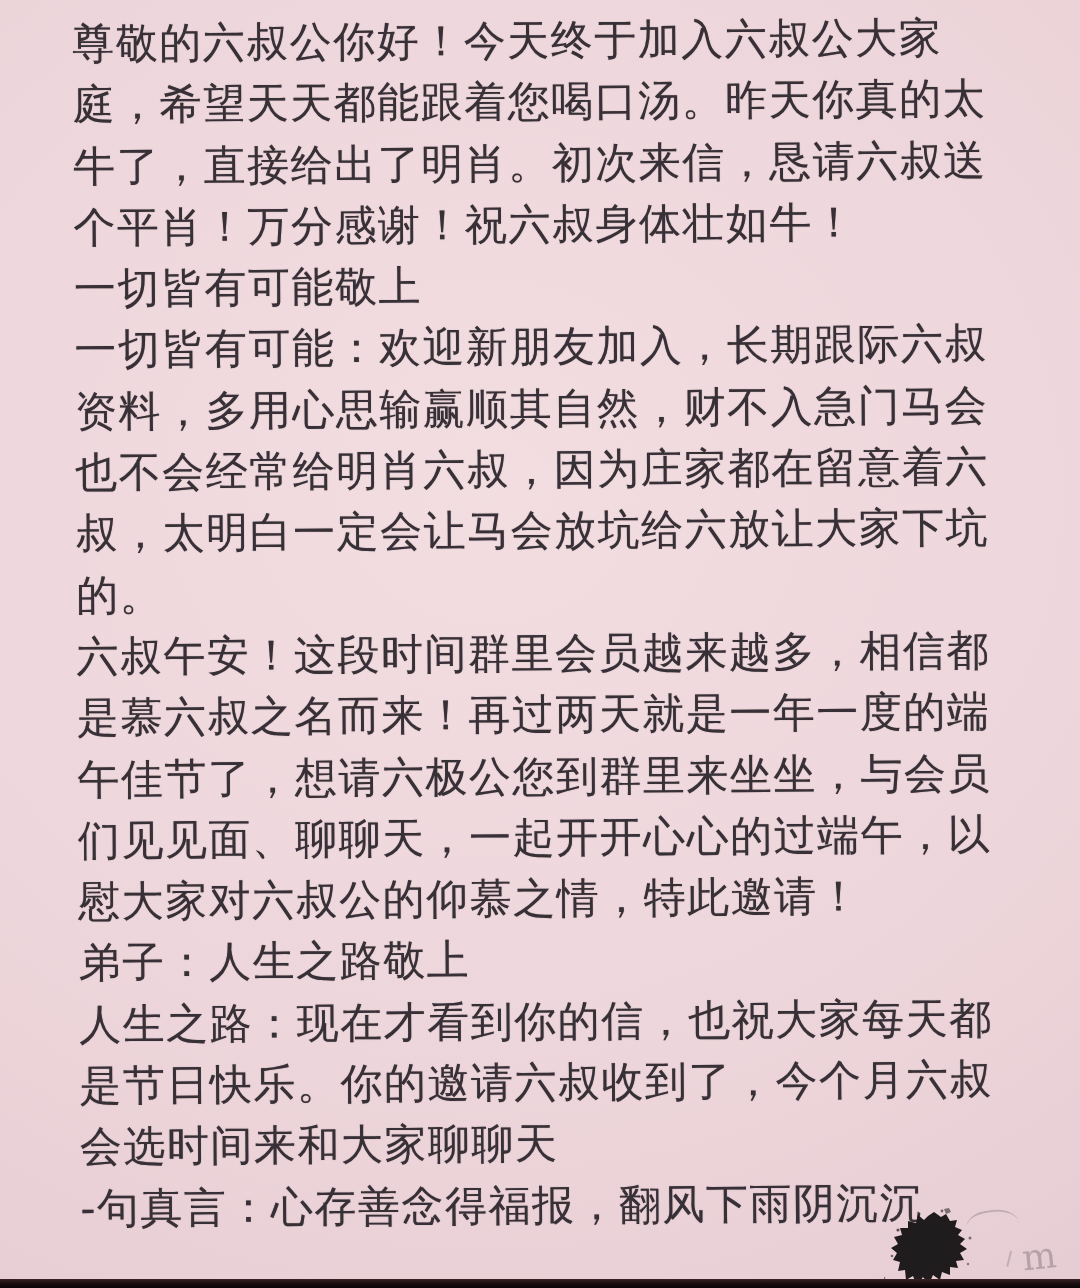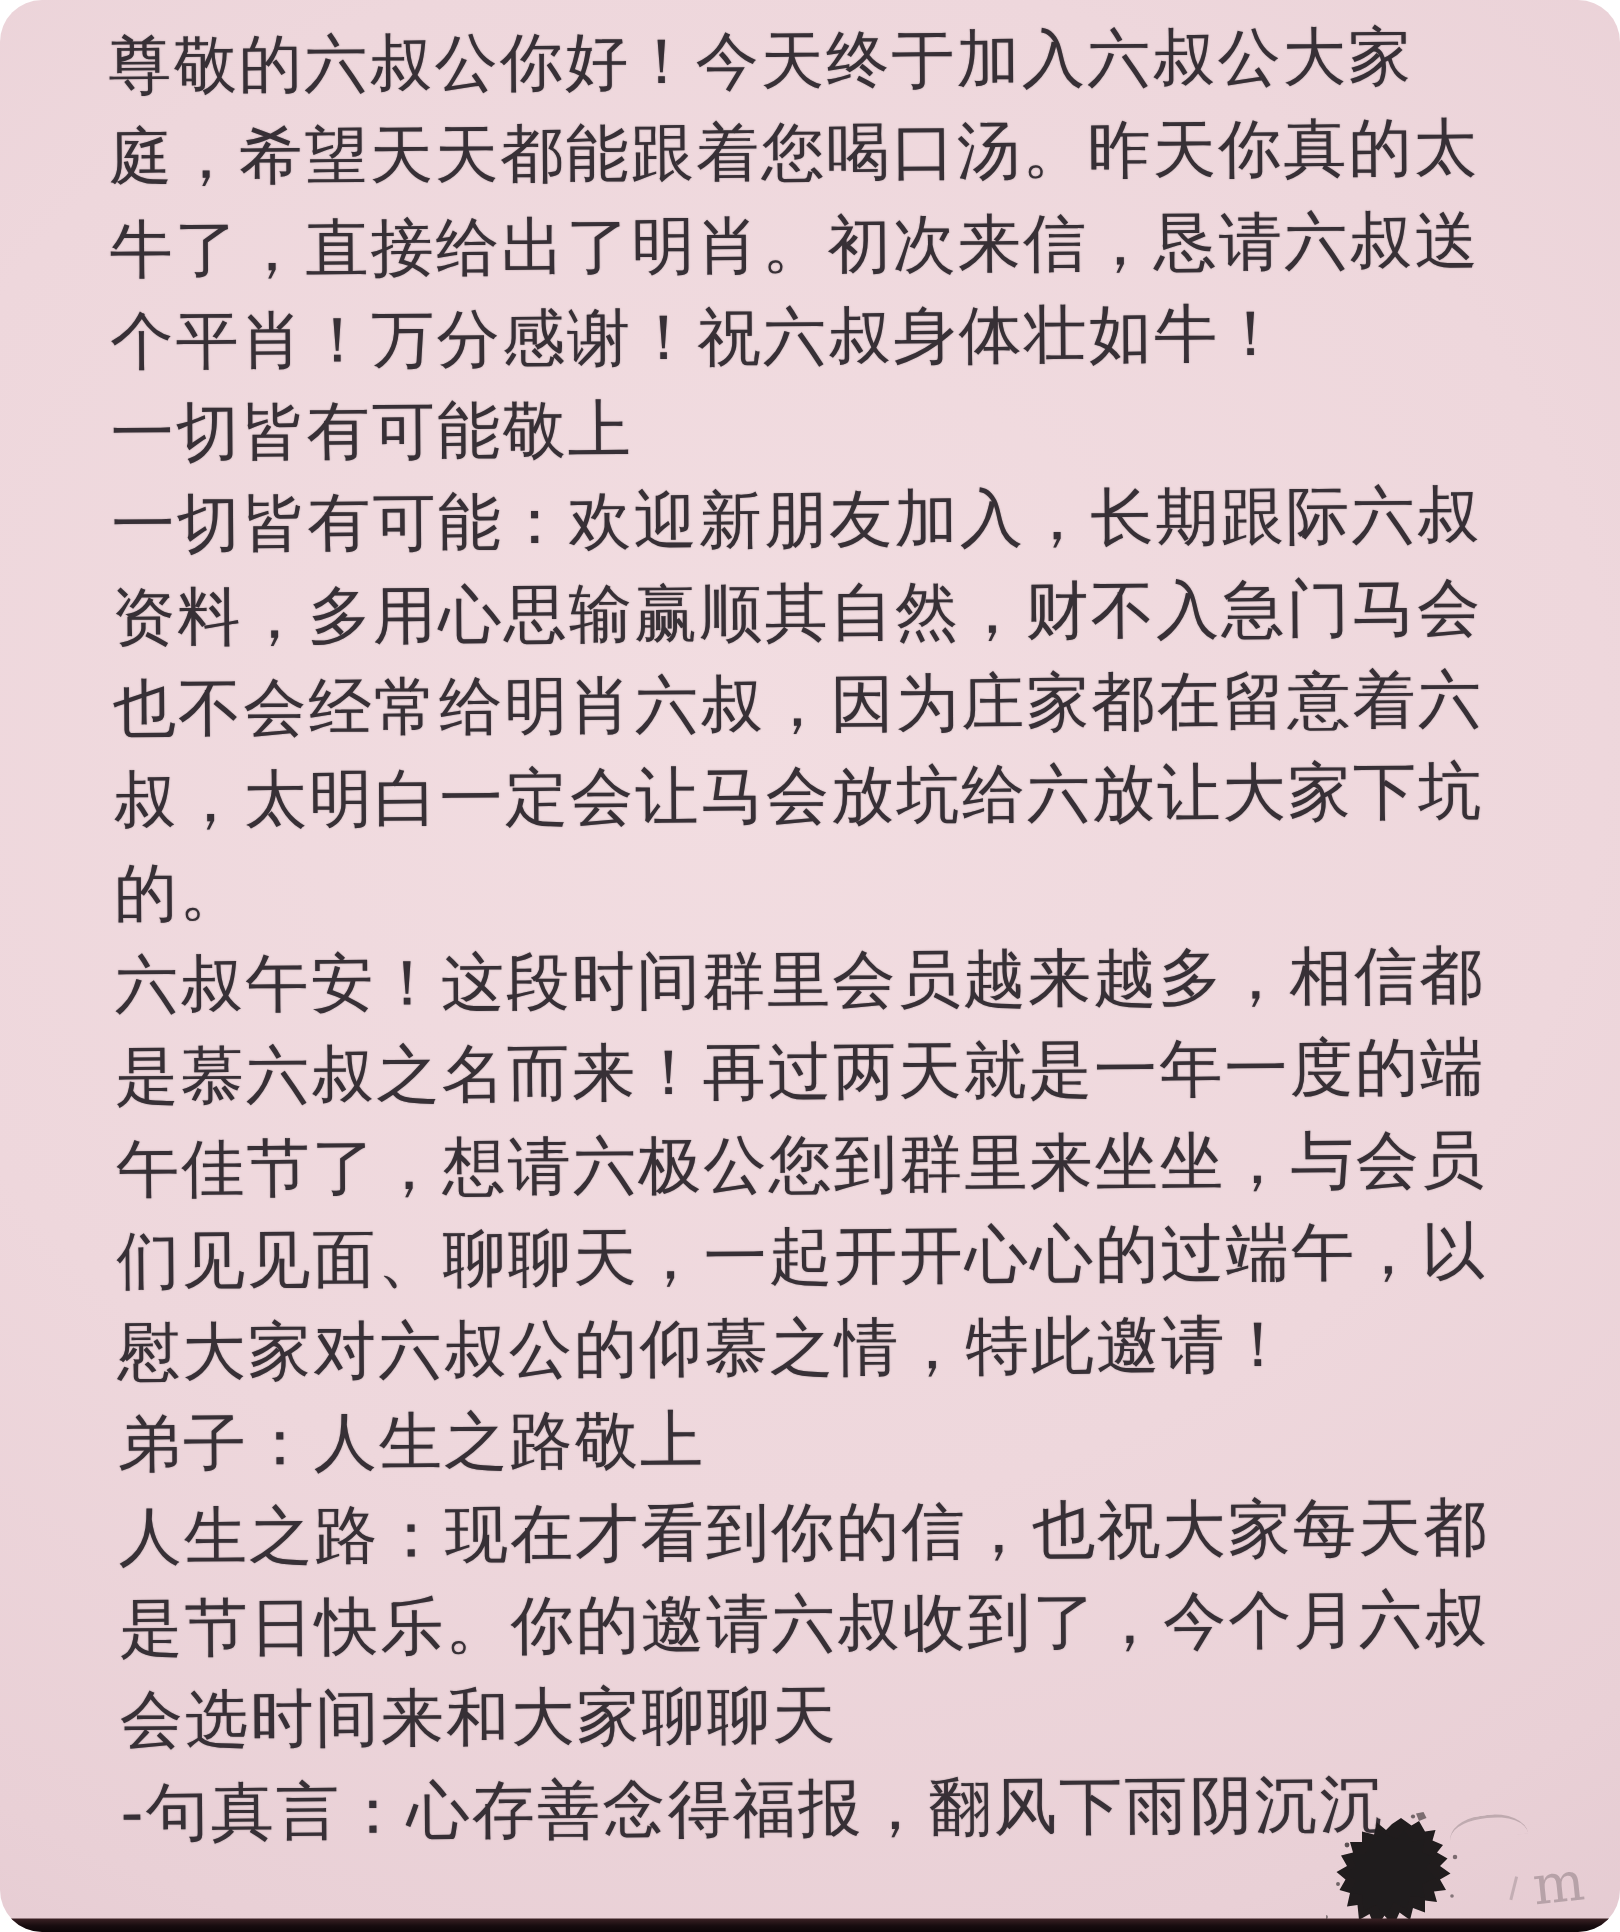--- a/index.html
+++ b/index.html
@@ -15,7 +15,6 @@
       radial-gradient(ellipse 120% 90% at 45% 38%,
         #f2dde1 0%, #eed7dc 45%, #e9d0d6 72%, #dfc4cc 100%);
     font-family: "DejaVu Sans", sans-serif;
-    border-radius: 28px;
   }
   .text-block {
     position: absolute;

